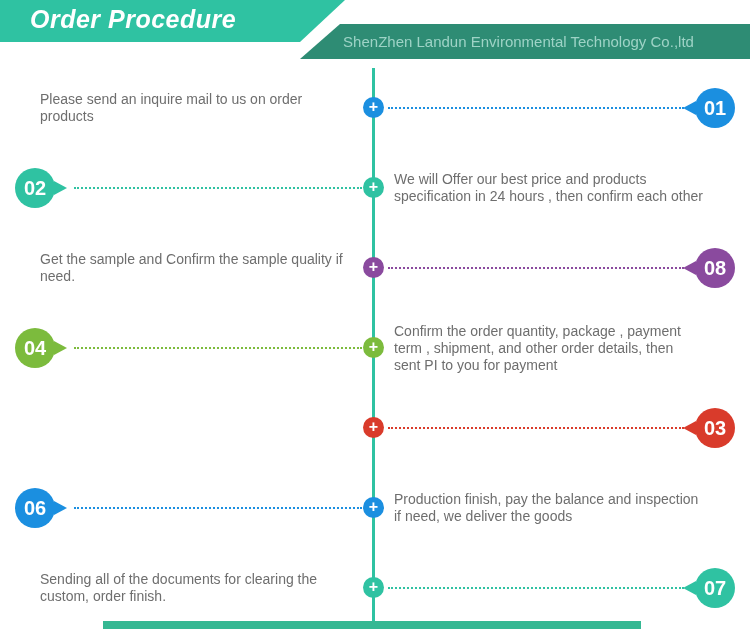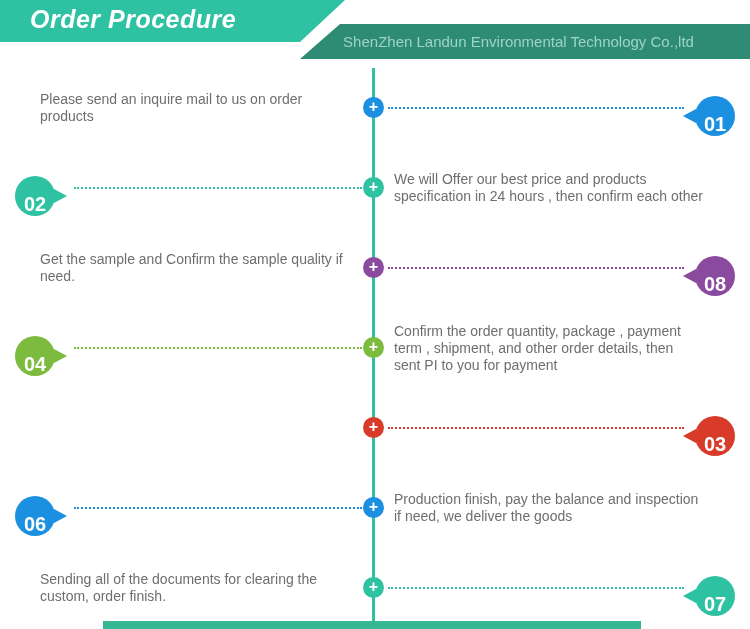--- a/index.html
+++ b/index.html
@@ -71,12 +71,12 @@
   }
   .badge {
     position: absolute;
-    top: 28px;
+    top: 20px;
     width: 40px; height: 40px;
     border-radius: 50%;
     background: var(--c);
     display: flex;
-    align-items: flex-end;
+    align-items: center;
     justify-content: center;
   }
   .side-right .badge { left: 695px; }

